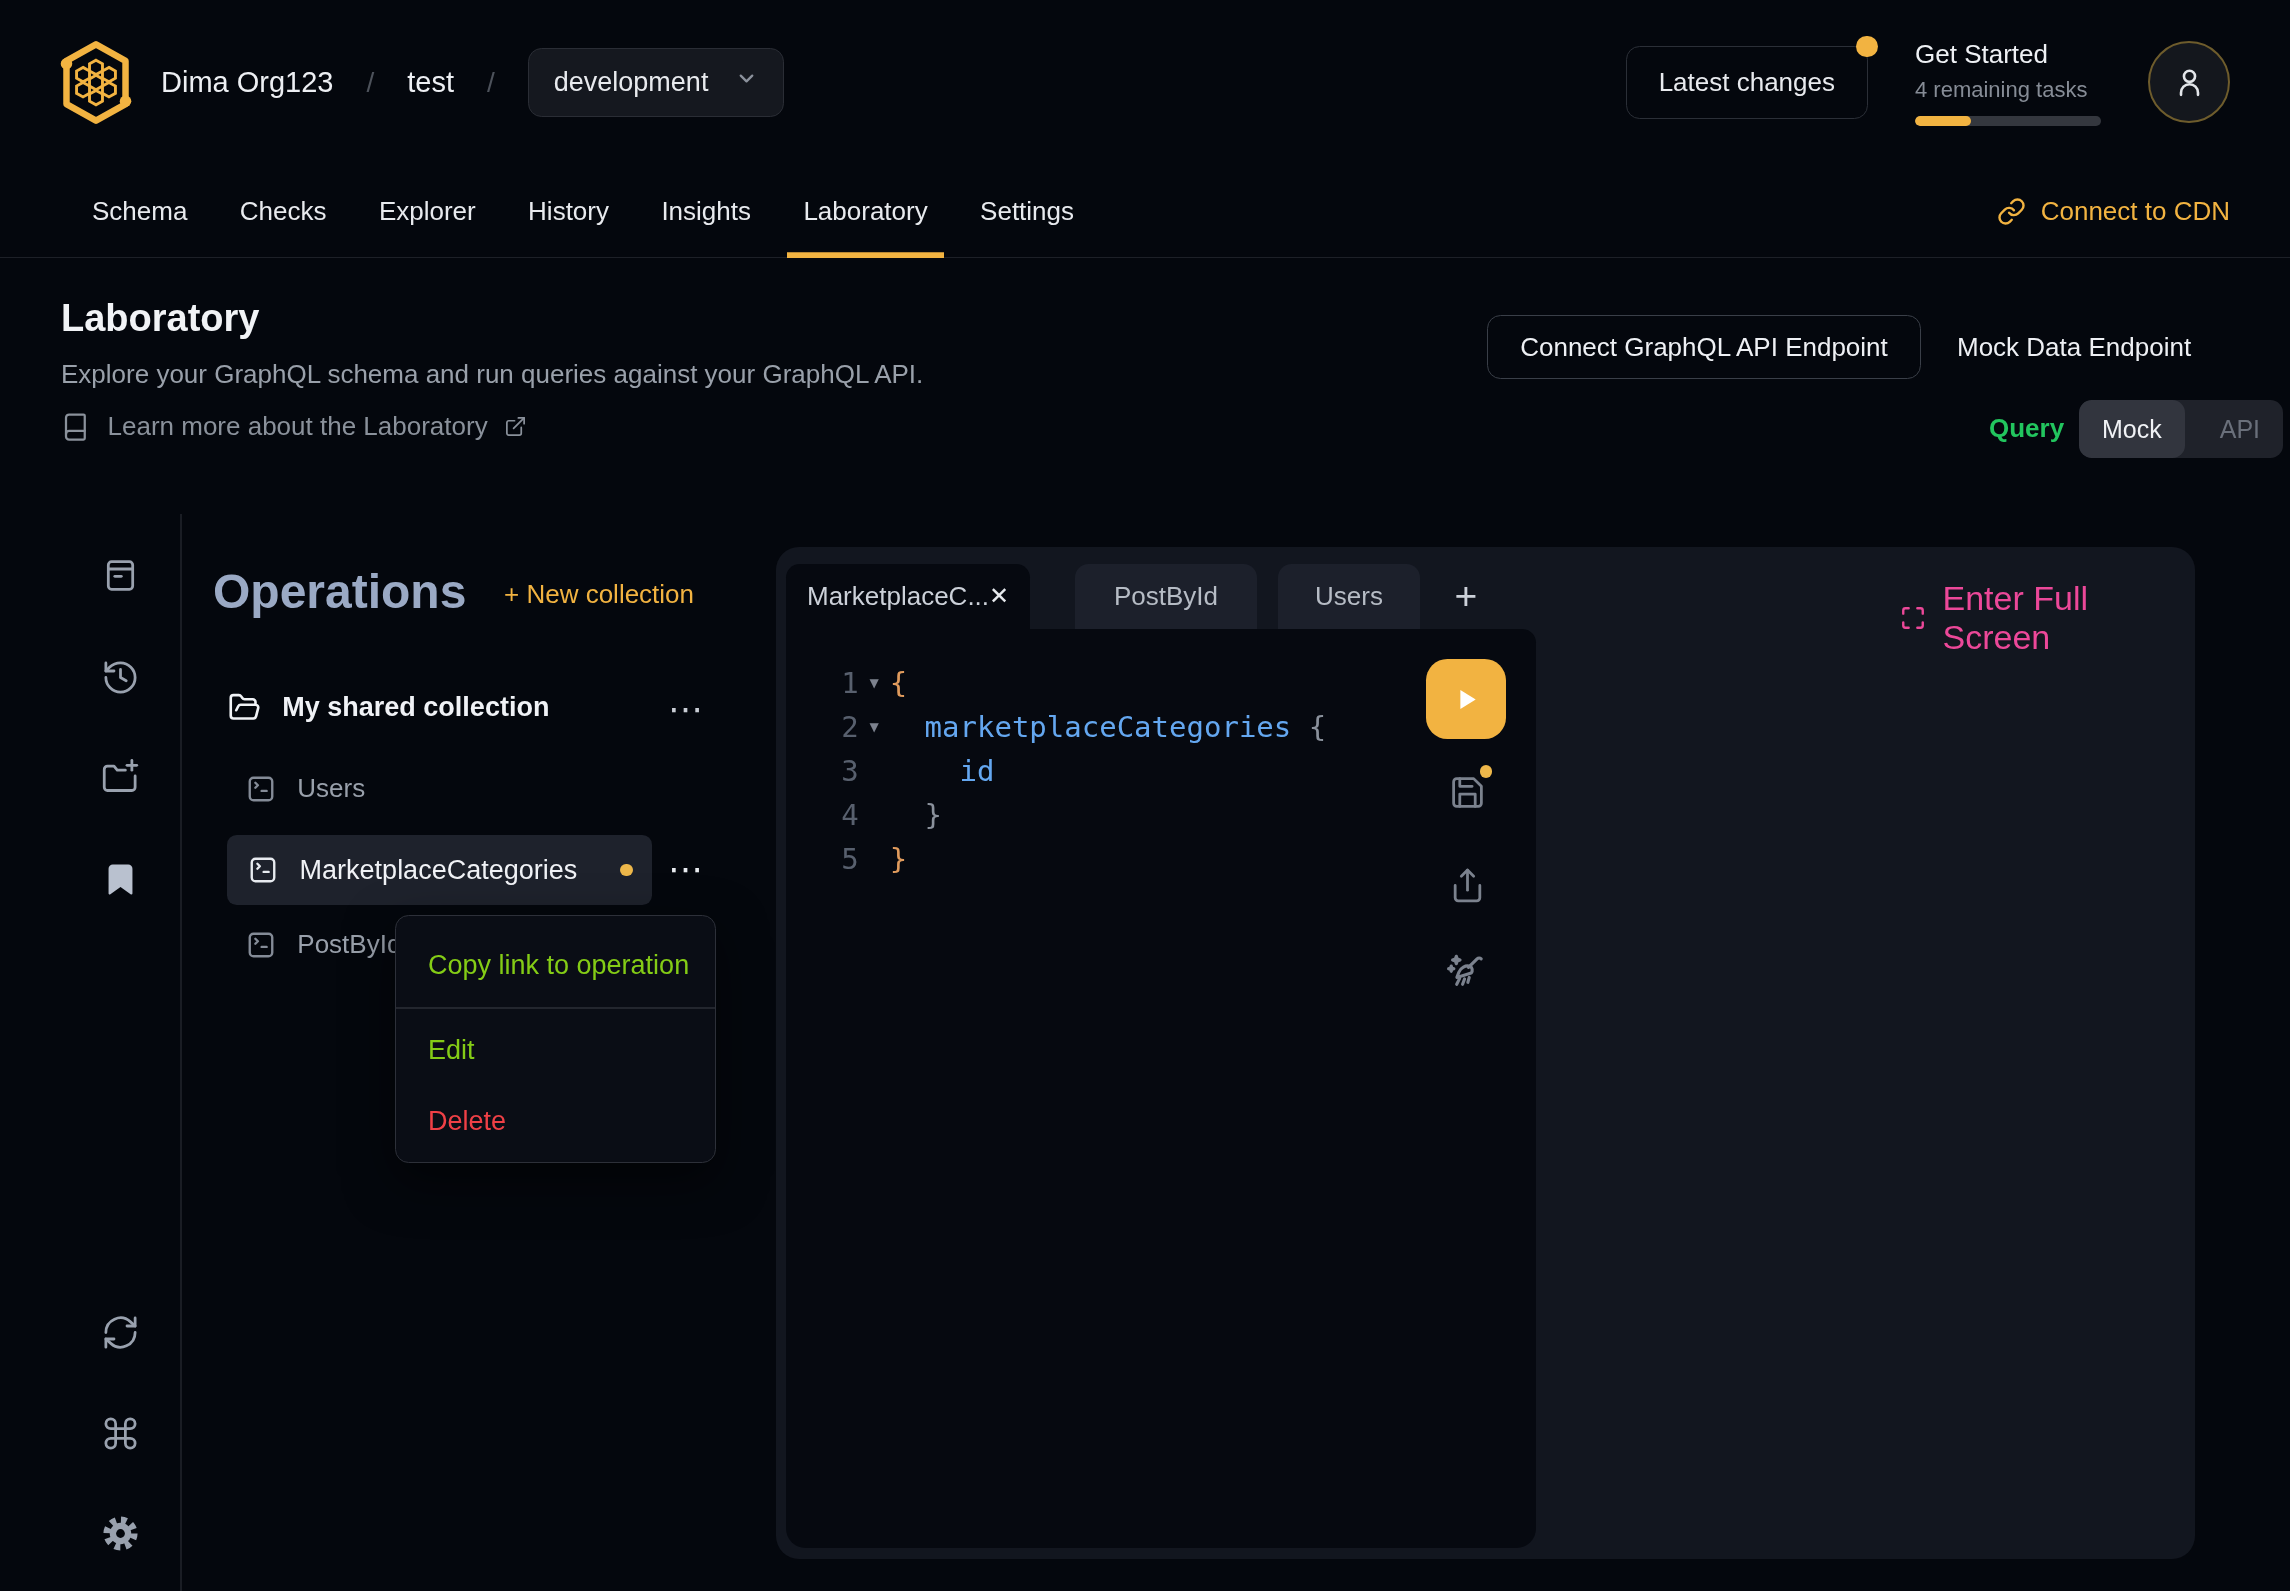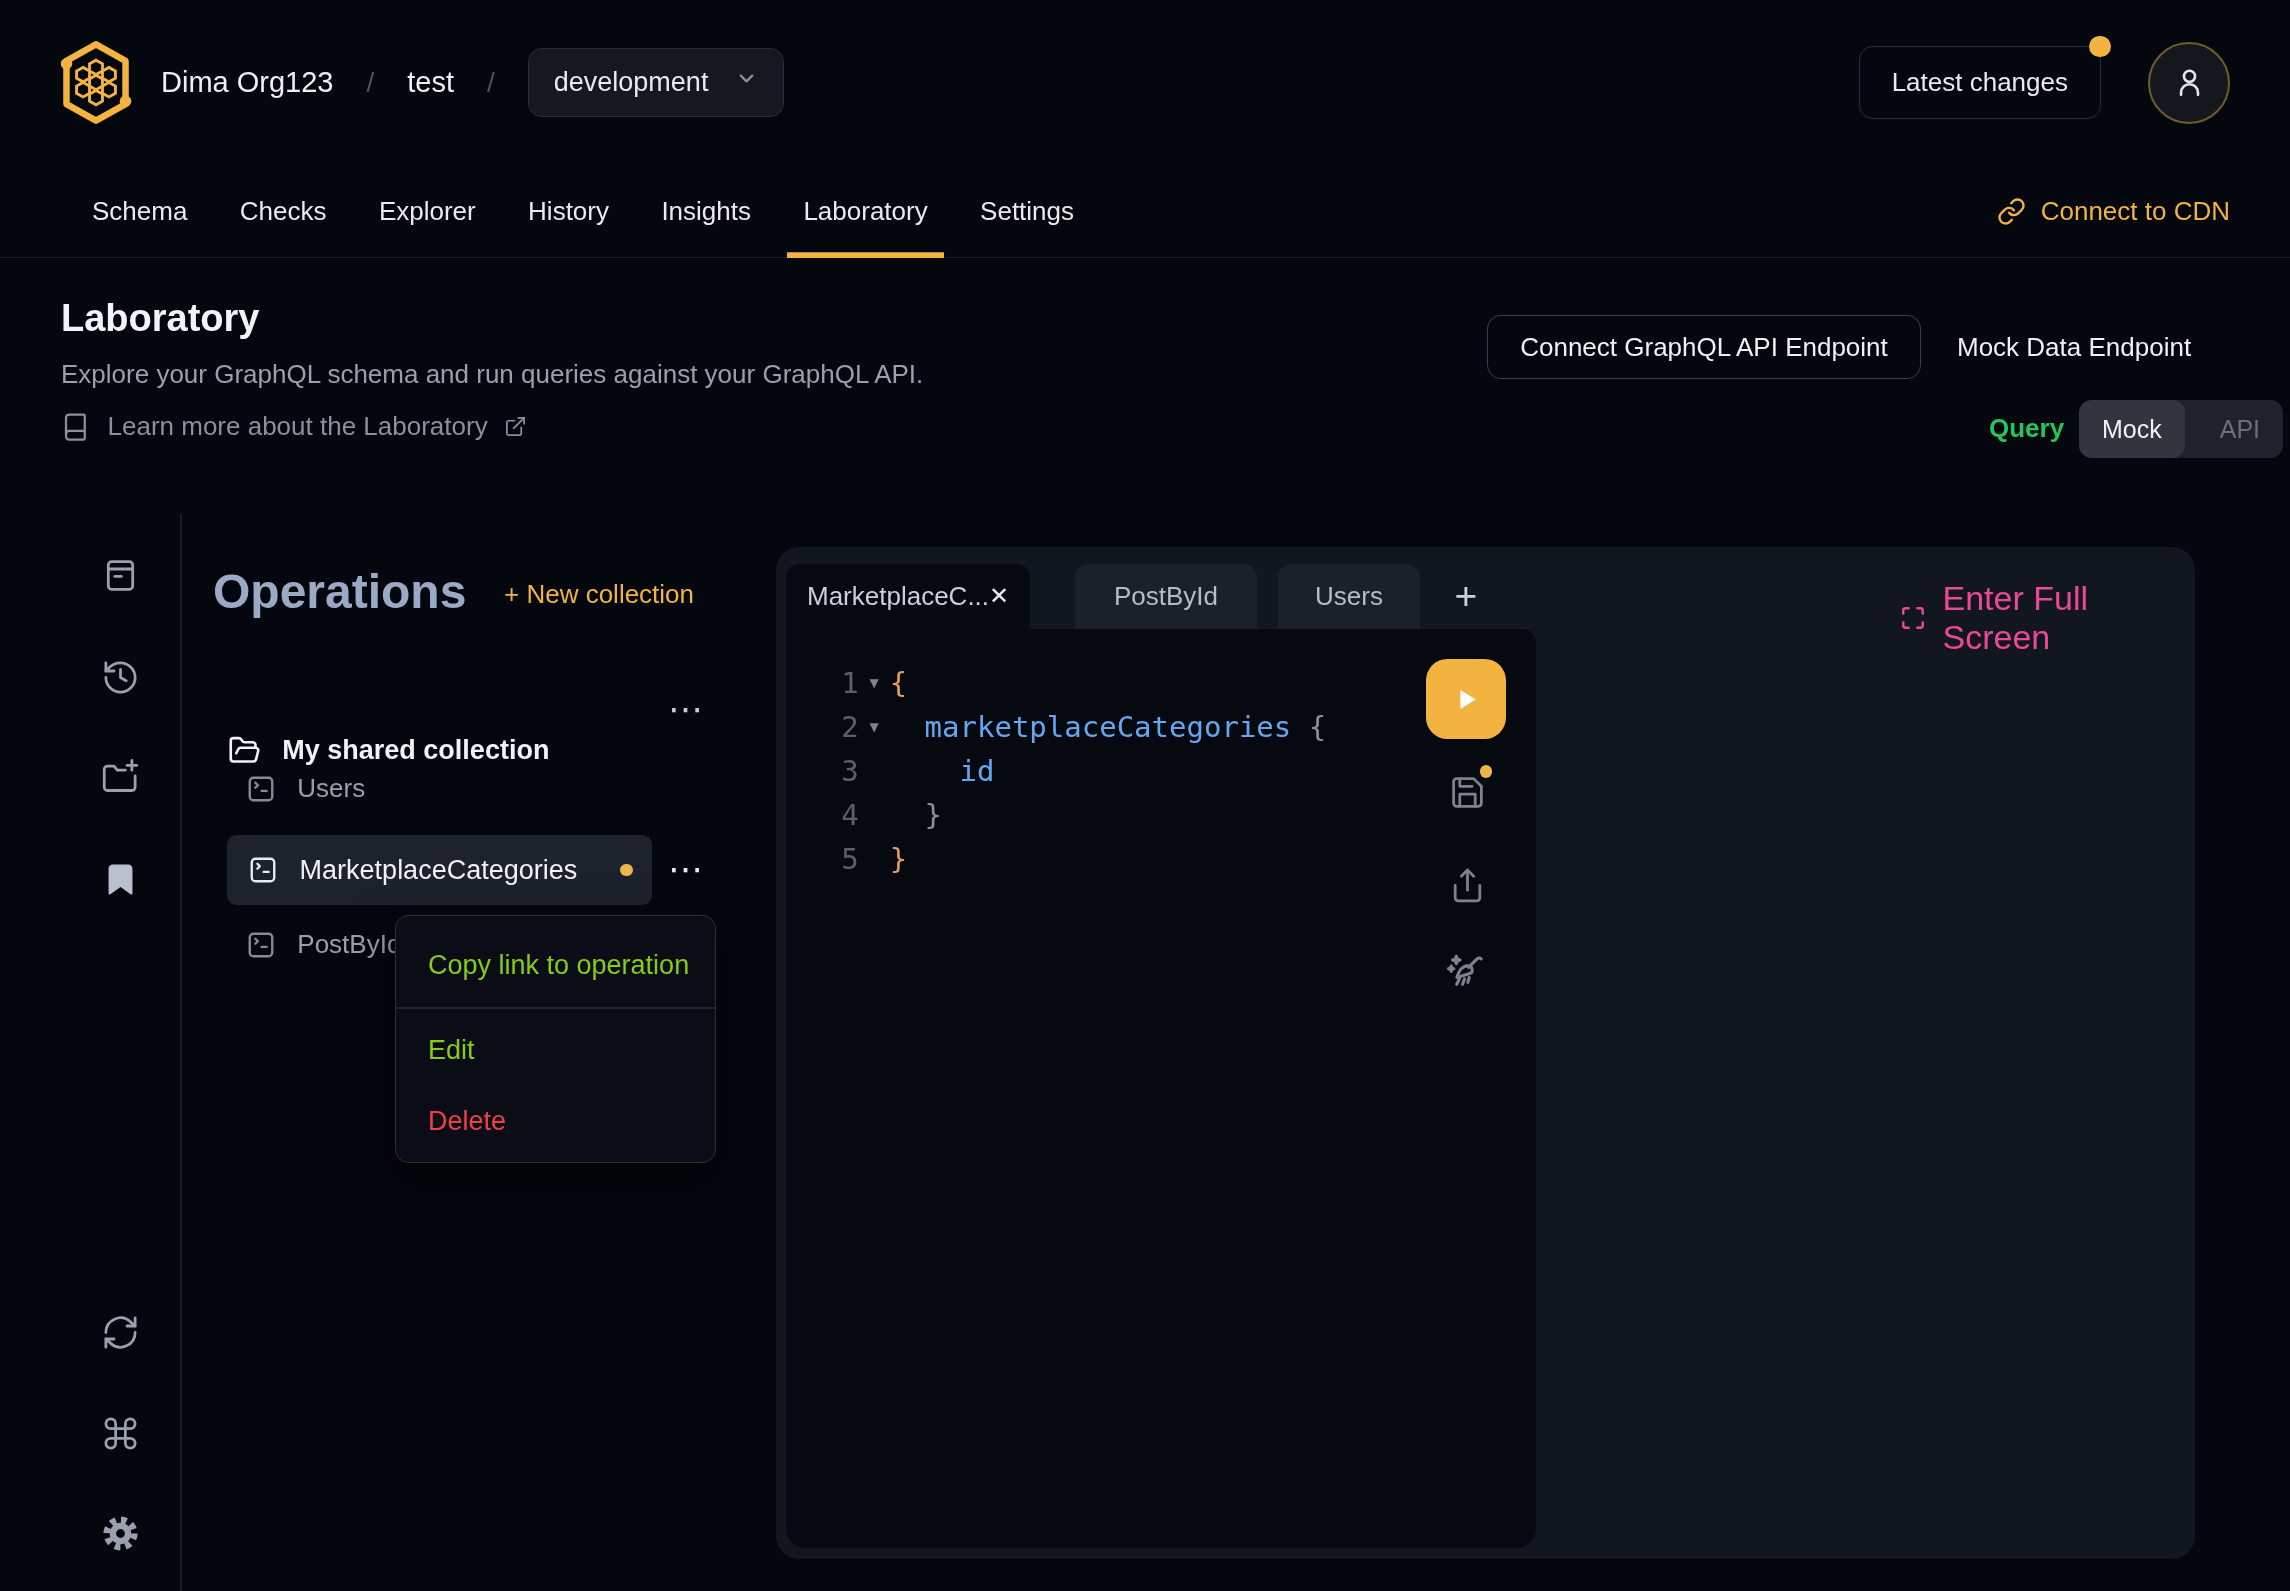--- a/index.html
+++ b/index.html
@@ -158,6 +158,13 @@
       <span>Latest changes</span>
       <span class="latest-dot"></span>
     </div>
+    <div class="get-started">
+      <div class="gs-title">Get Started</div>
+      <div class="gs-sub">4 remaining tasks</div>
+      <div class="gs-bar">
+        <div class="gs-fill" style="width: 30%;"></div>
+      </div>
+    </div>
     <div class="avatar">
       <span>
         <svg viewBox="0 0 24 24" width="37" height="37" fill="none" stroke="#e3e6ea" stroke-width="1.7" stroke-linecap="round" stroke-linejoin="round">

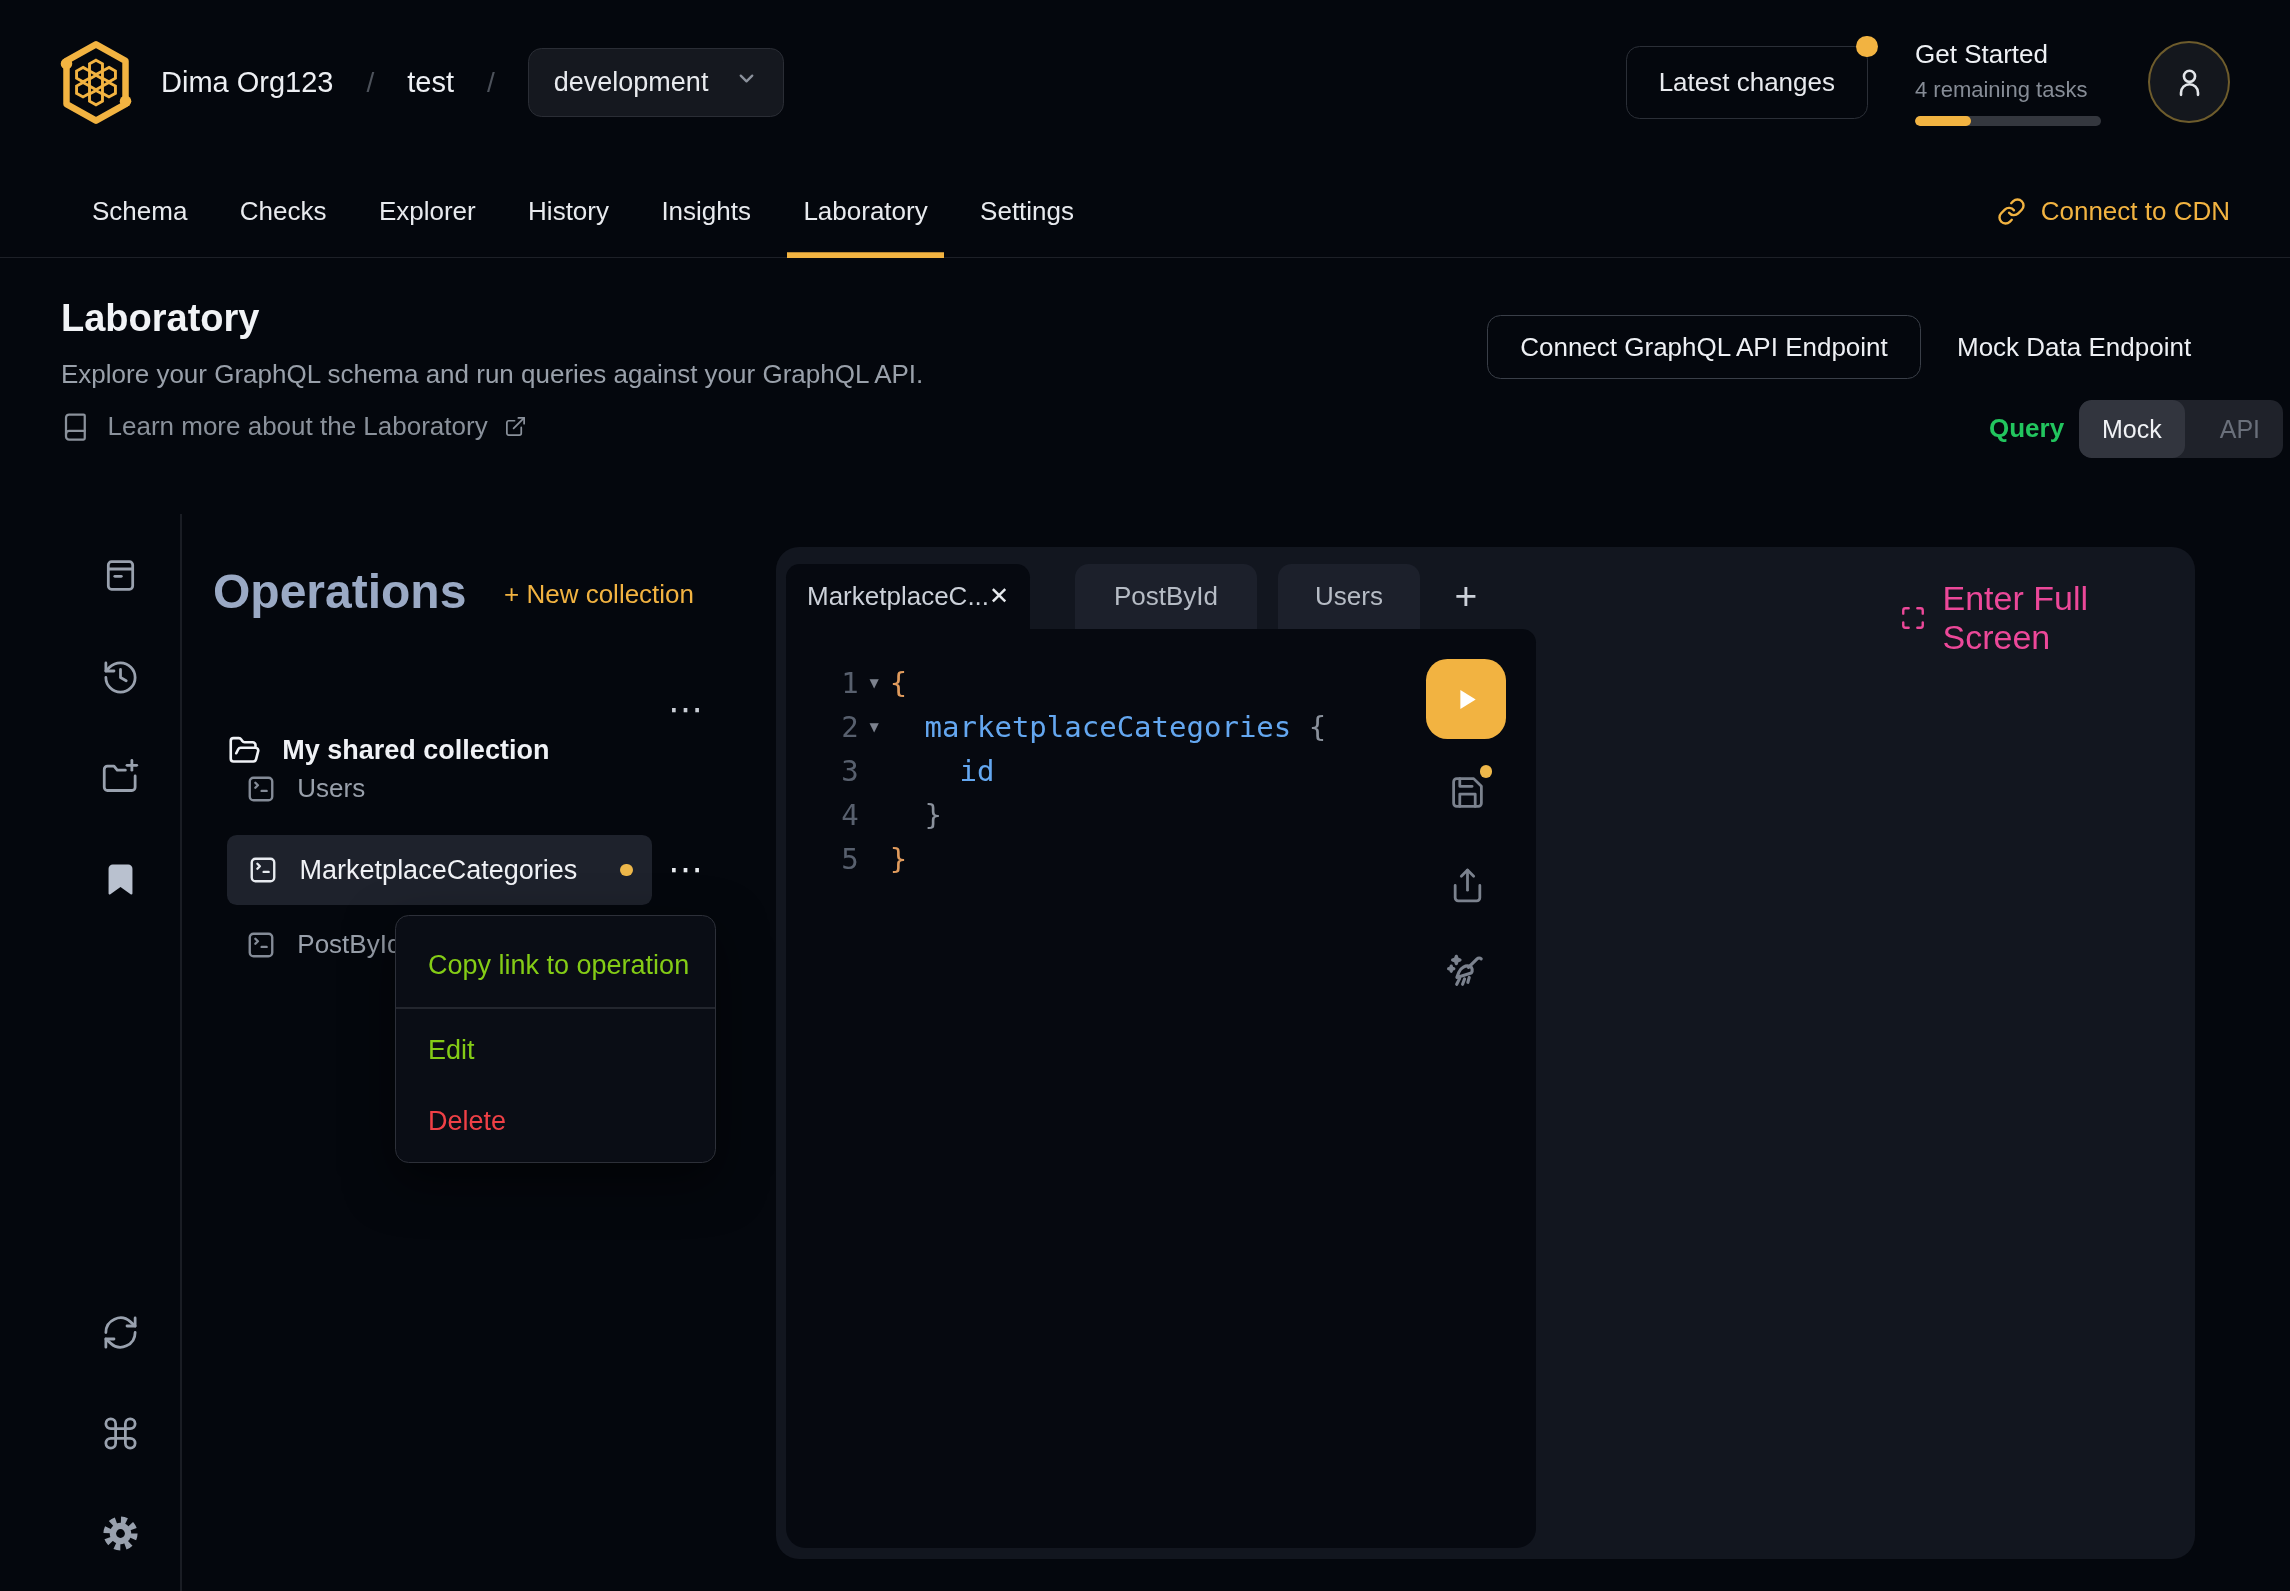--- a/index.html
+++ b/index.html
@@ -63,7 +63,7 @@
   .ops-title{position:absolute;left:213px;top:564px;font-size:48px;font-weight:700;color:#9aa9c4;}
   .new-collection{position:absolute;left:504px;top:579px;font-size:26px;font-weight:500;color:#f2b341;cursor:pointer;}
   .shared-row{position:absolute;left:228px;top:691px;display:flex;align-items:center;gap:21.3px;
-              font-size:27px;font-weight:600;color:#f0f2f6;cursor:pointer;margin-top:43px;}
+              font-size:27px;font-weight:600;color:#f0f2f6;cursor:pointer;}
   .dots{position:absolute;font-size:35px;letter-spacing:1px;color:#c9cdd5;cursor:pointer;line-height:1;}
   .op-row{position:absolute;display:flex;align-items:center;gap:21.3px;font-size:26px;color:#99a0ab;cursor:pointer;}
   .op-icon{color:#848b97;flex:none;}

